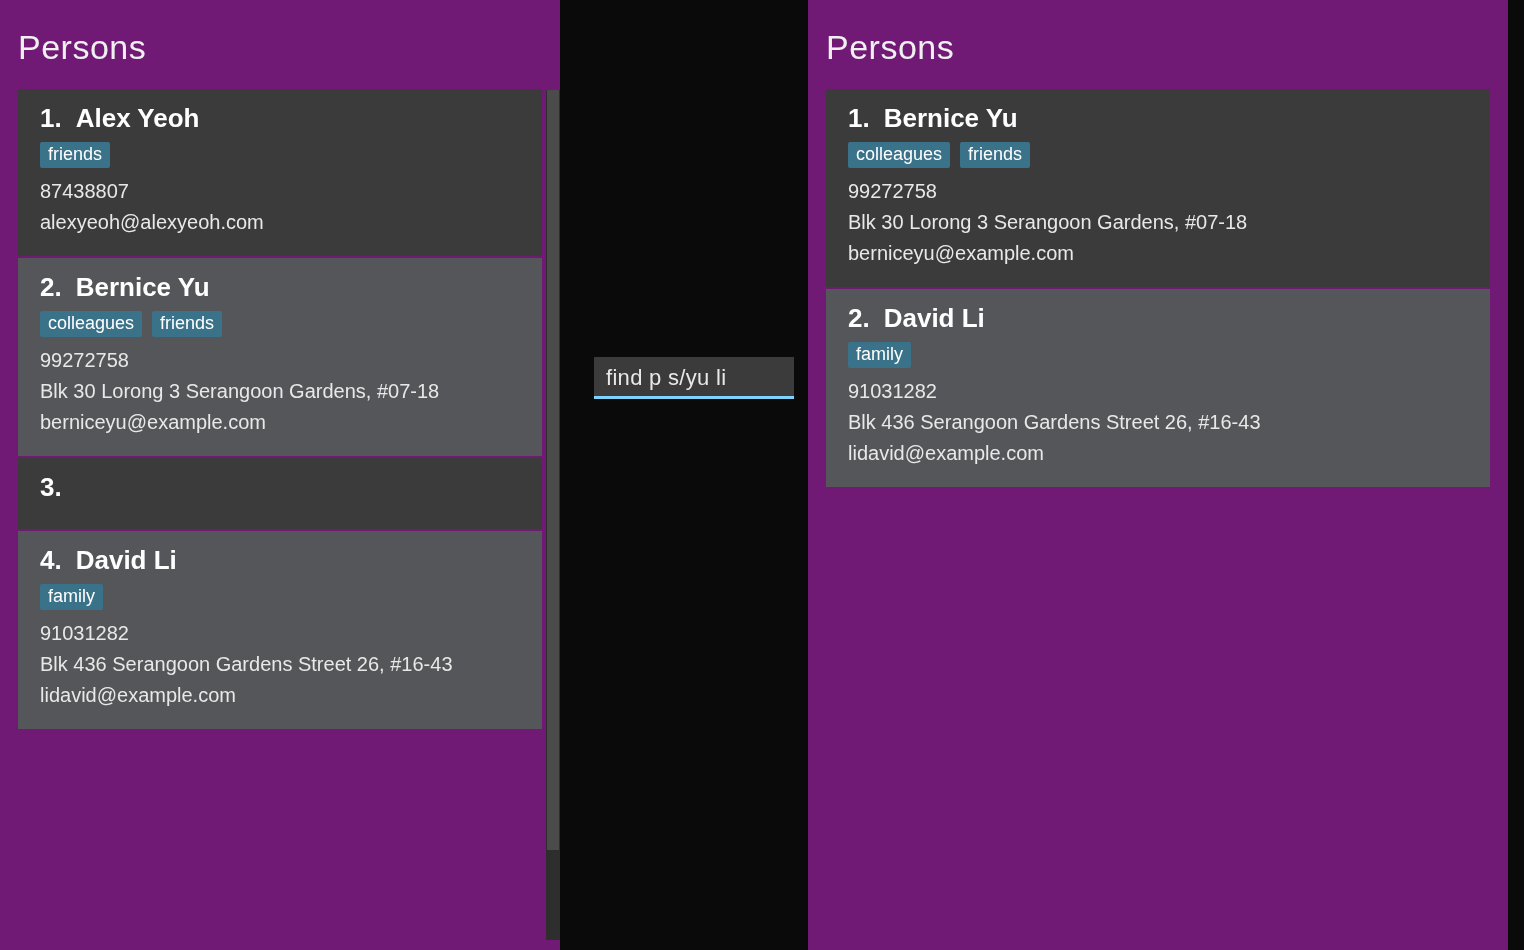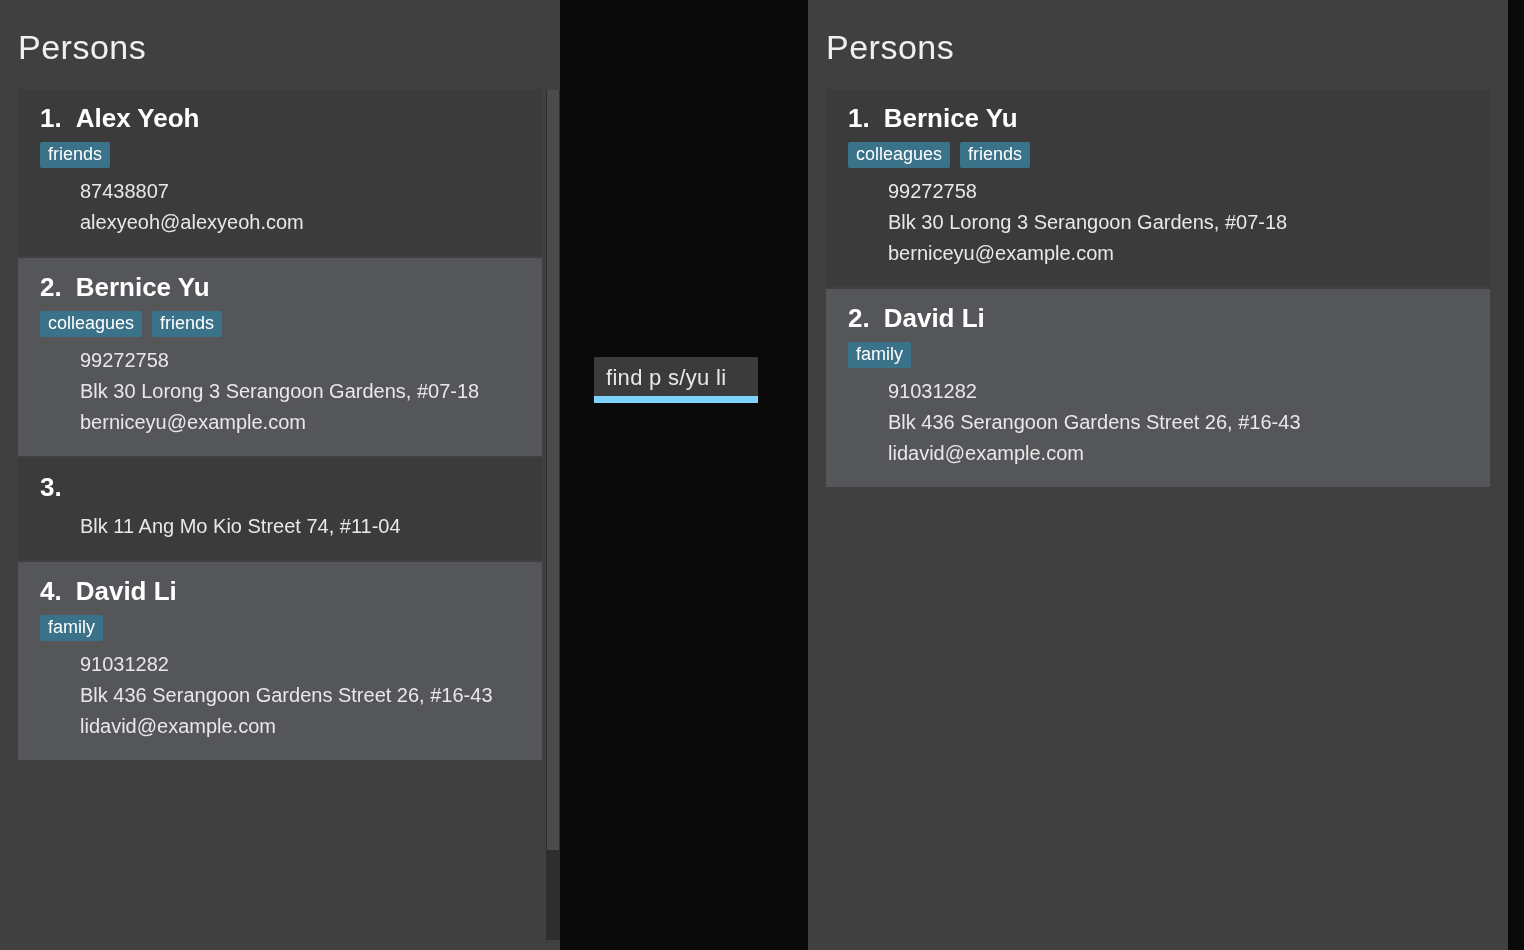--- a/index.html
+++ b/index.html
@@ -18,7 +18,7 @@
   }
   .panel {
     position: absolute;
-    background: #404040;
+    background: #701a75;
     padding: 18px 0 0 0;
   }
   .panel-left {

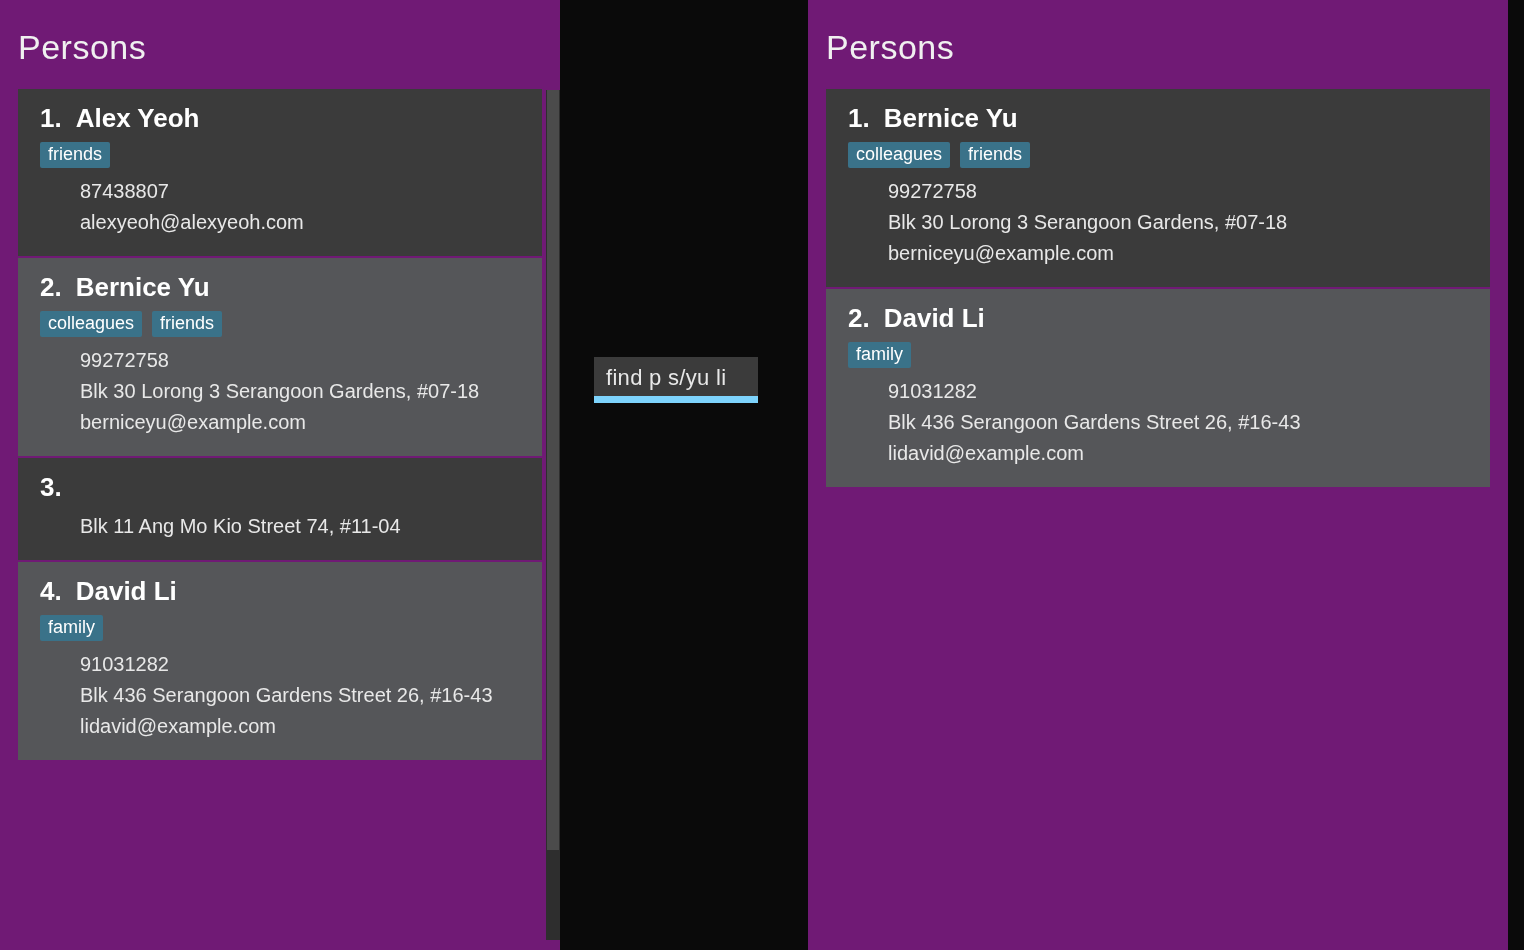--- a/index.html
+++ b/index.html
@@ -88,7 +88,6 @@
     color: #e8e8e8;
     line-height: 1.55;
     font-weight: 400;
-    margin-left: 40px;
   }
   .scrollbar {
     position: absolute;

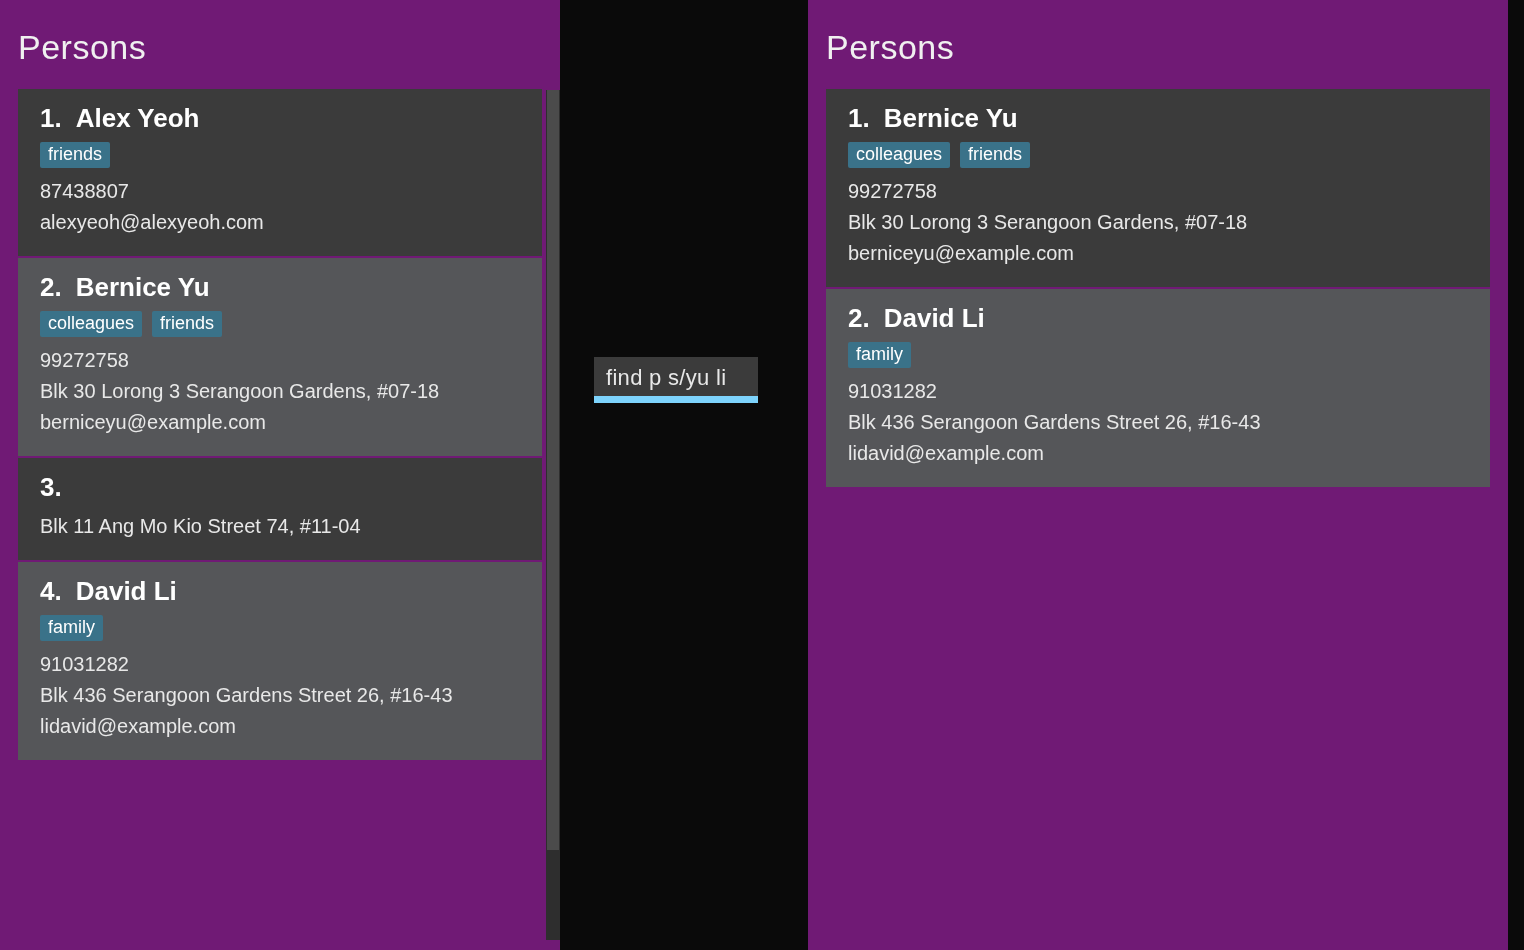--- a/index.html
+++ b/index.html
@@ -110,10 +110,10 @@
     position: absolute;
     left: 594px;
     top: 357px;
-    width: 164px;
+    width: 200px;
     background: #3b3b3b;
     padding: 8px 12px 5px 12px;
-    border-bottom: 7px solid #7dd3fc;
+    border-bottom: 3px solid #7dd3fc;
   }
   .command-text {
     font-size: 22px;

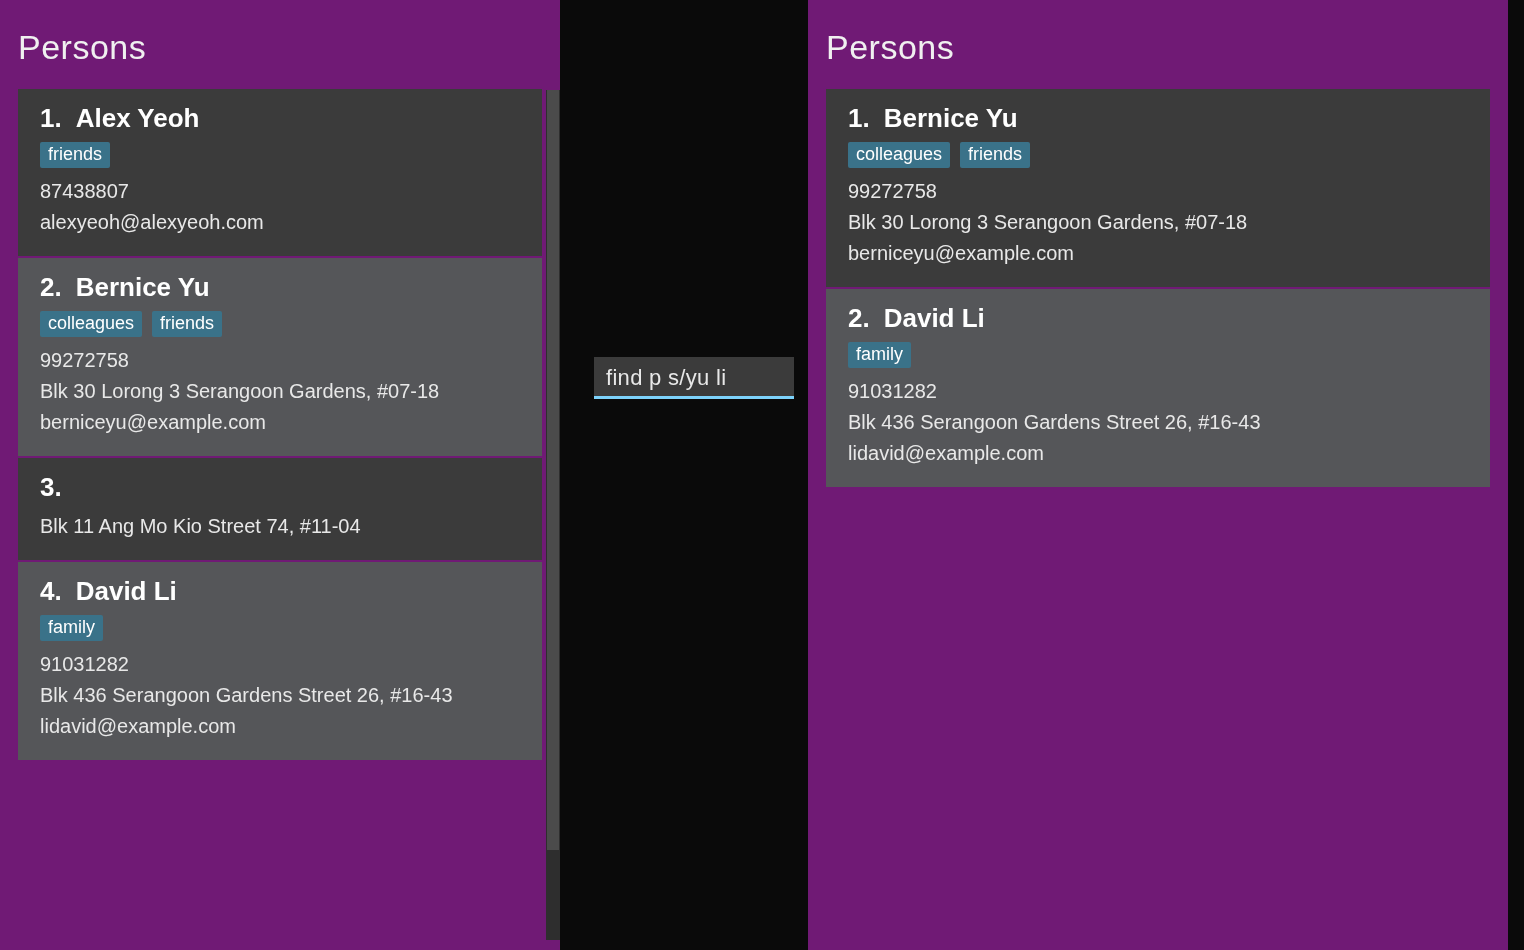--- a/index.html
+++ b/index.html
@@ -156,7 +156,6 @@
         <div class="person-name-row">
           <span class="person-index">3.</span>
         </div>
-        <div class="detail">Blk 11 Ang Mo Kio Street 74, #11-04</div>
       </div>
       <div class="person-card light">
         <div class="person-name-row">

